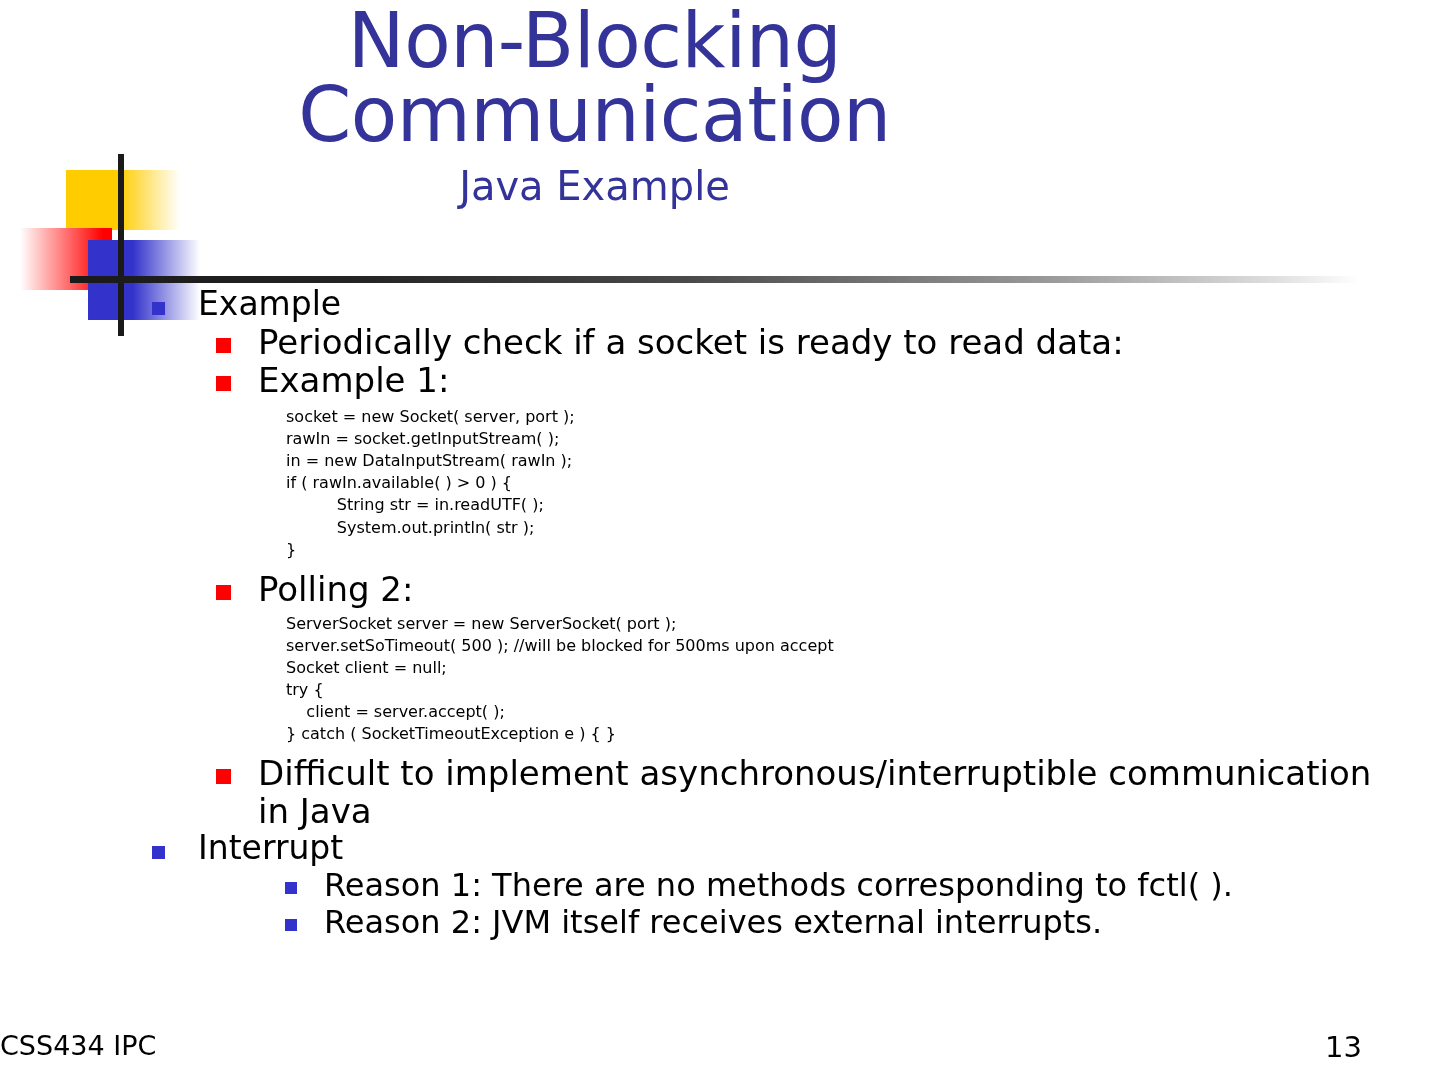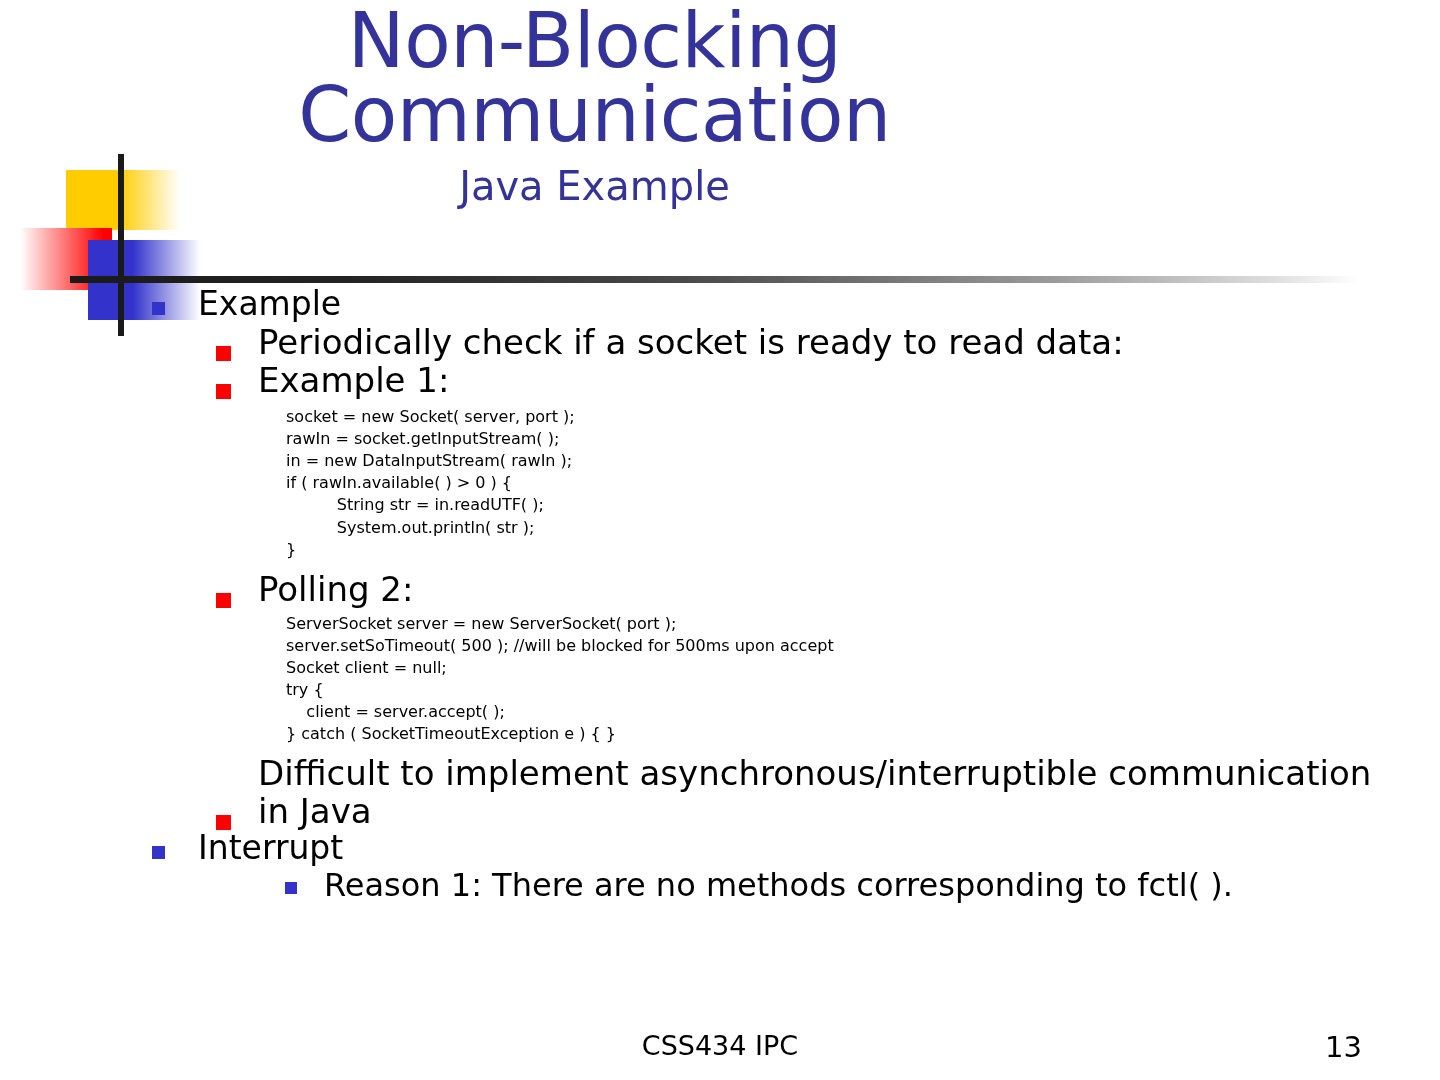--- a/index.html
+++ b/index.html
@@ -122,7 +122,7 @@
     padding-left: 33px;
   }
   
-  .lvl2 { padding-left: 216px; align-items: flex-end; }
+  .lvl2 { padding-left: 216px; }
   .lvl2 .txt {
     font-size: 34px;
     line-height: 1.12;

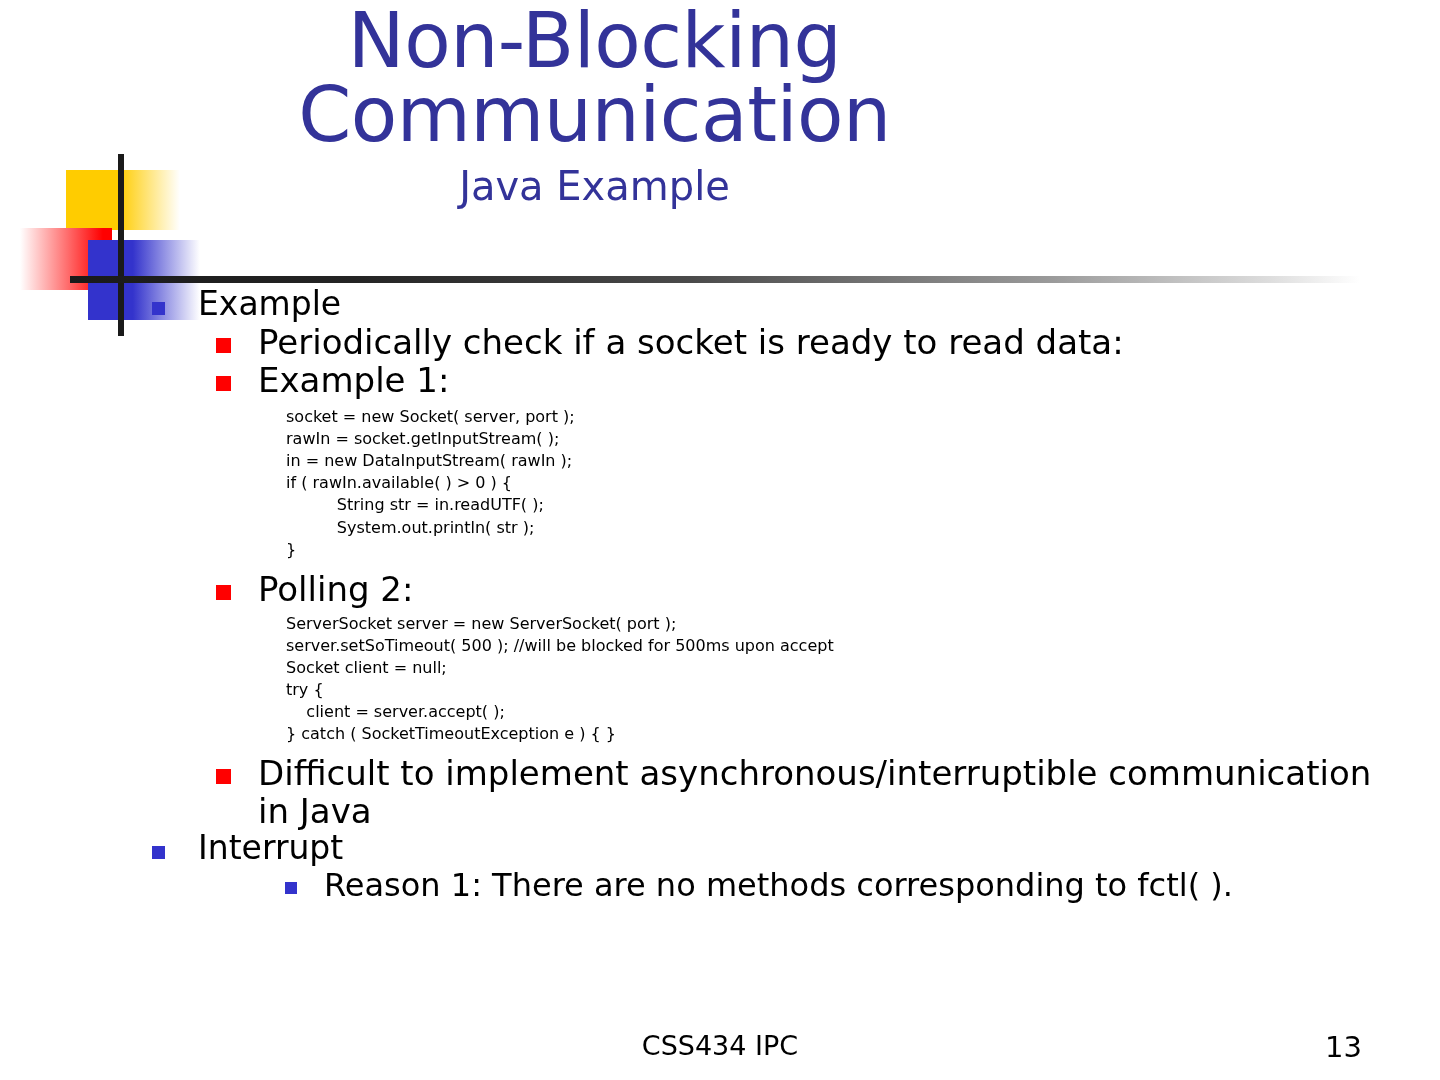--- a/index.html
+++ b/index.html
@@ -246,6 +246,10 @@
       <span class="txt">Reason 1: There are no methods corresponding to fctl( ).</span>
     </div>
 
+    <div class="bullet-row lvl3">
+      <span class="marker marker-l3"></span>
+      <span class="txt">Reason 2: JVM itself receives external interrupts.</span>
+    </div>
 
   </div>
 

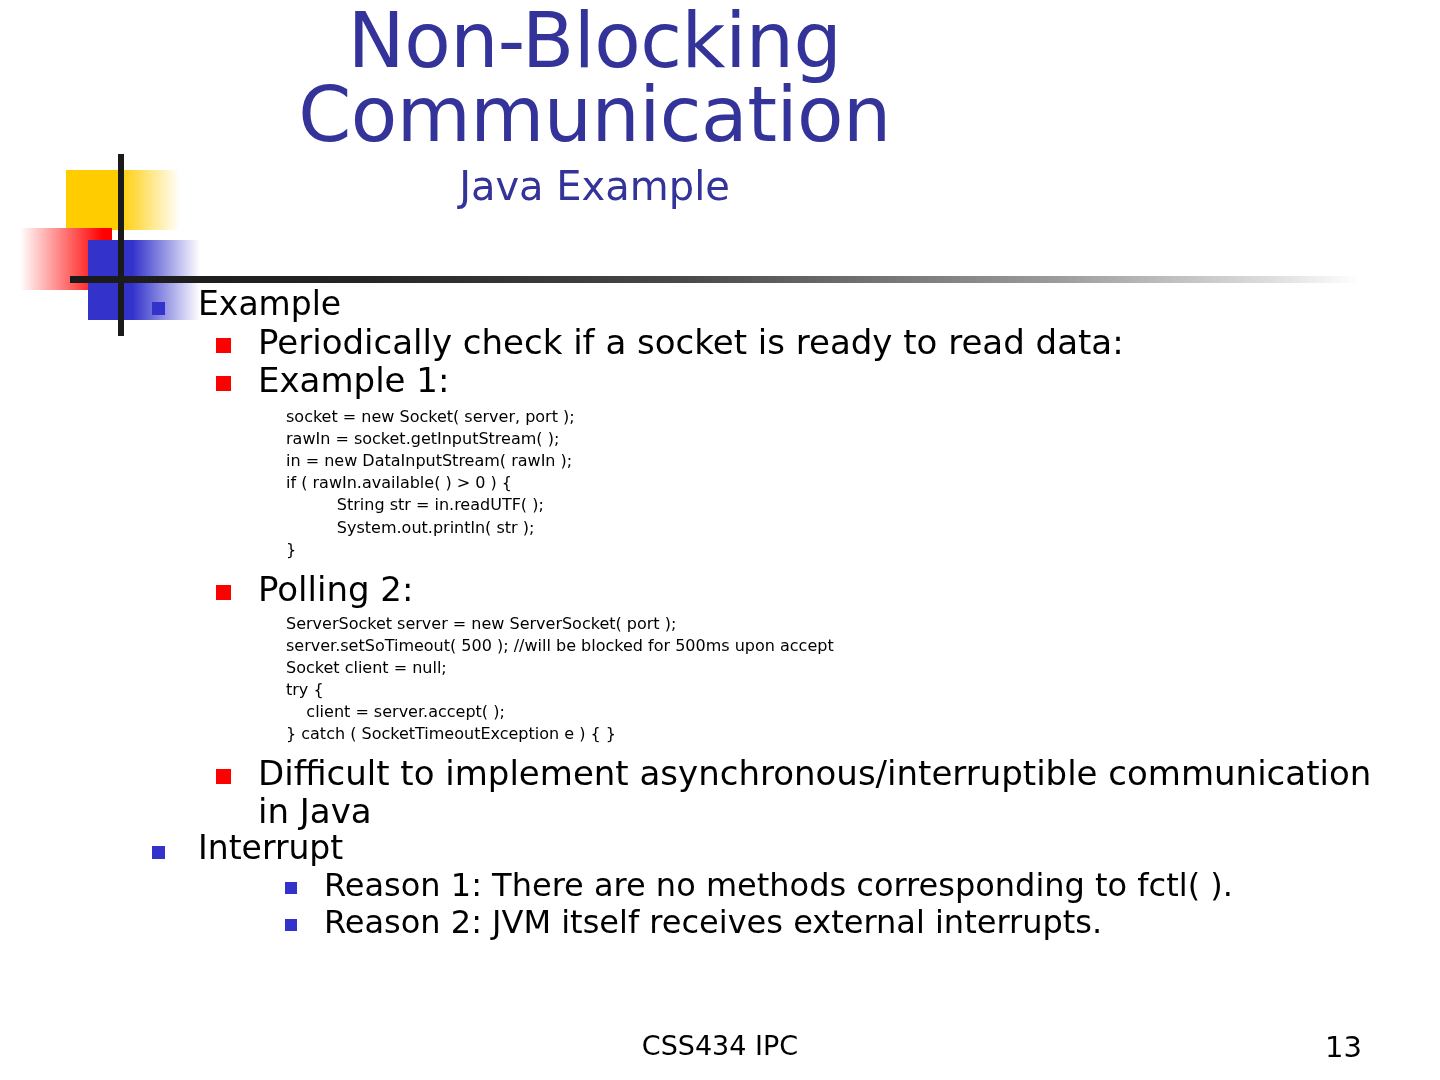--- a/index.html
+++ b/index.html
@@ -161,7 +161,7 @@
     position: absolute;
     left: 0; top: 0;
     width: 1440px;
-    text-align: center;
+    text-align: left;
     font-size: 27px;
     color: #000000;
   }

